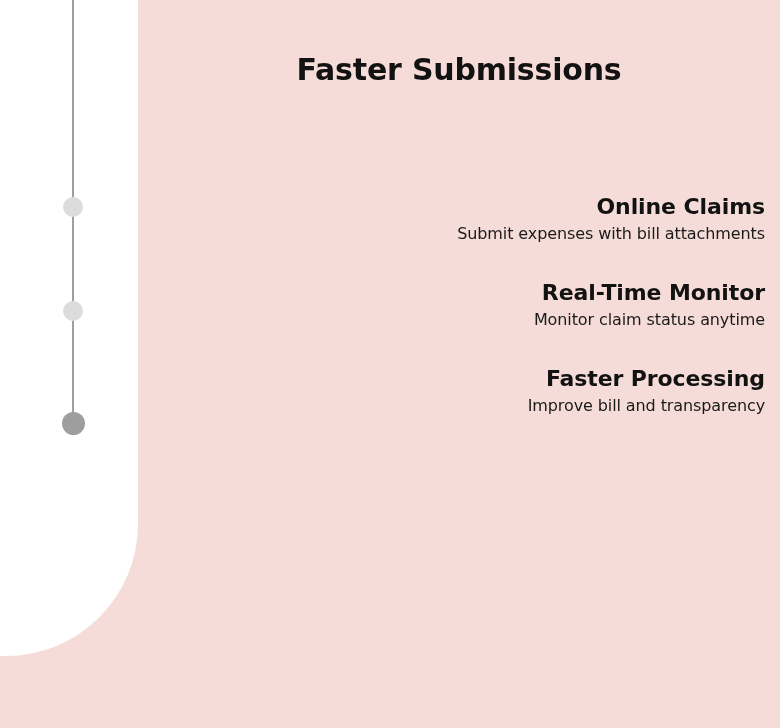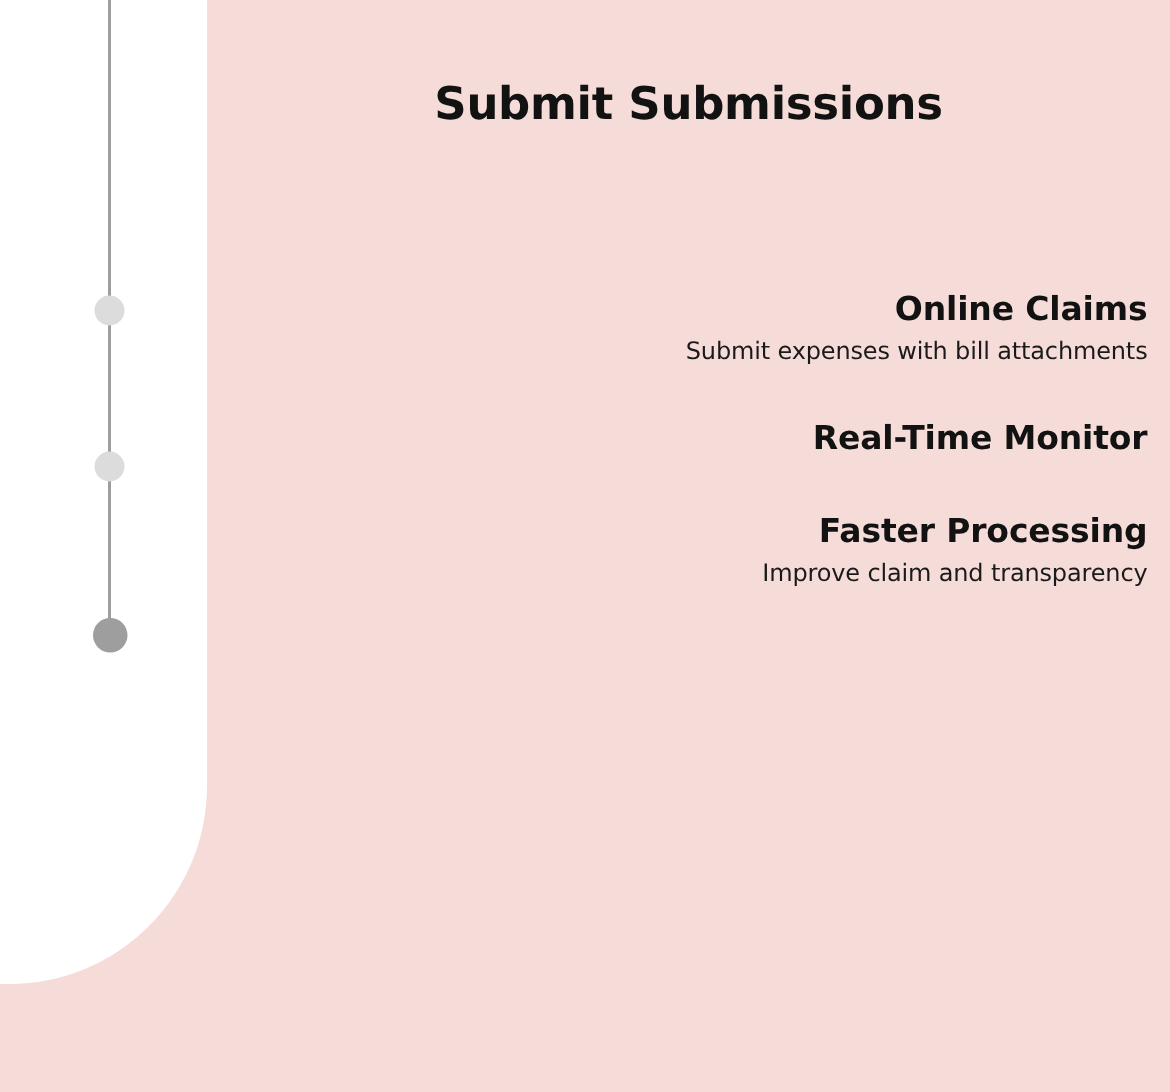--- a/index.html
+++ b/index.html
@@ -152,7 +152,7 @@
 
   <div id="content">
 
-    <h1 id="slide-title">Submit Submissions</h1>
+    <h1 id="slide-title">Faster Submissions</h1>
 
     <ul id="feature-list">
 

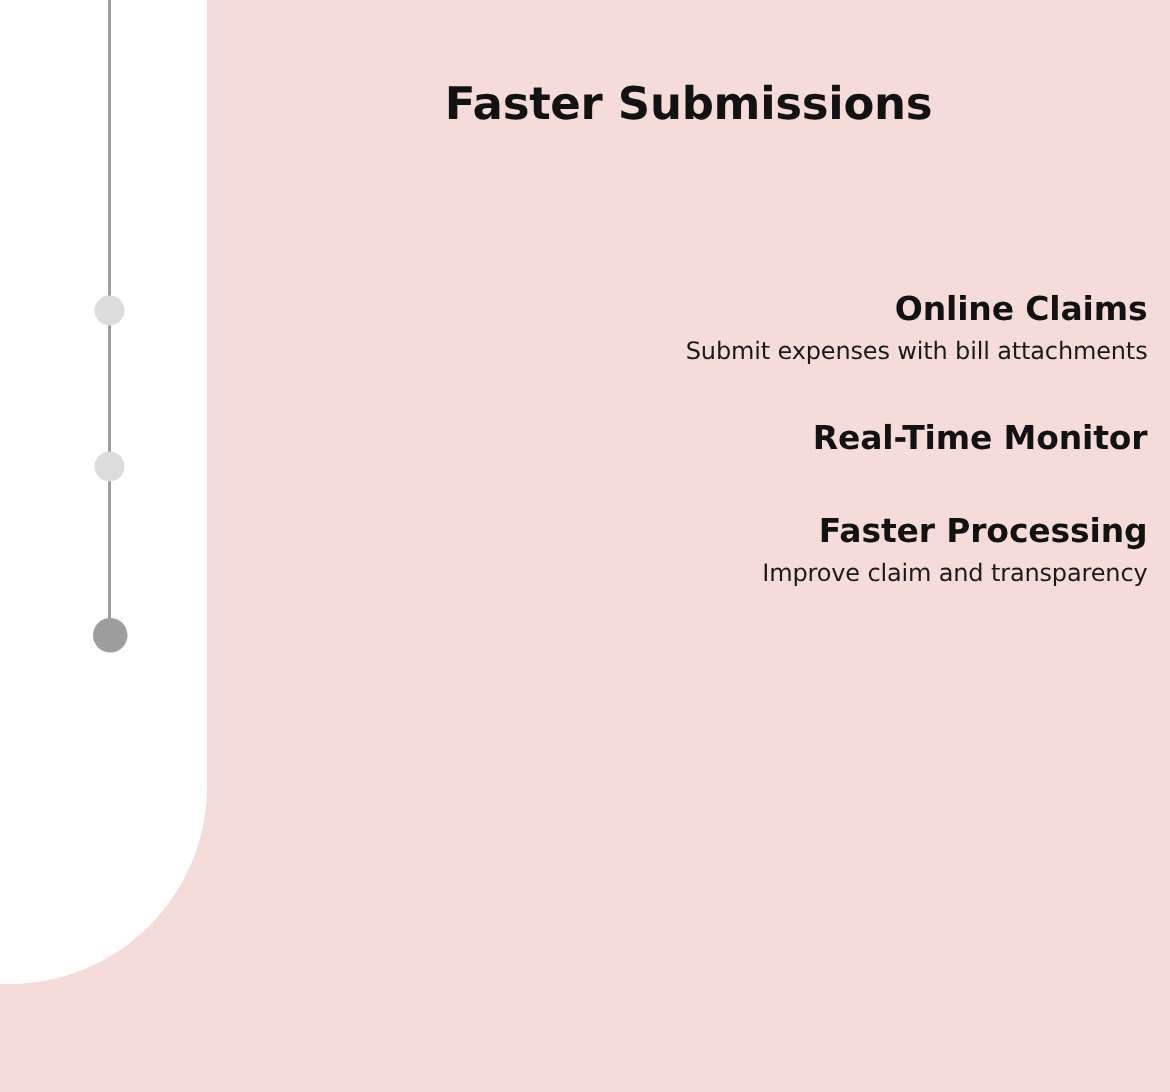--- a/index.html
+++ b/index.html
@@ -163,6 +163,7 @@
 
       <li class="feature-item">
         <div class="feature-heading">Real-Time Monitor</div>
+        <div class="feature-desc">Monitor claim status anytime</div>
       </li>
 
       <li class="feature-item">

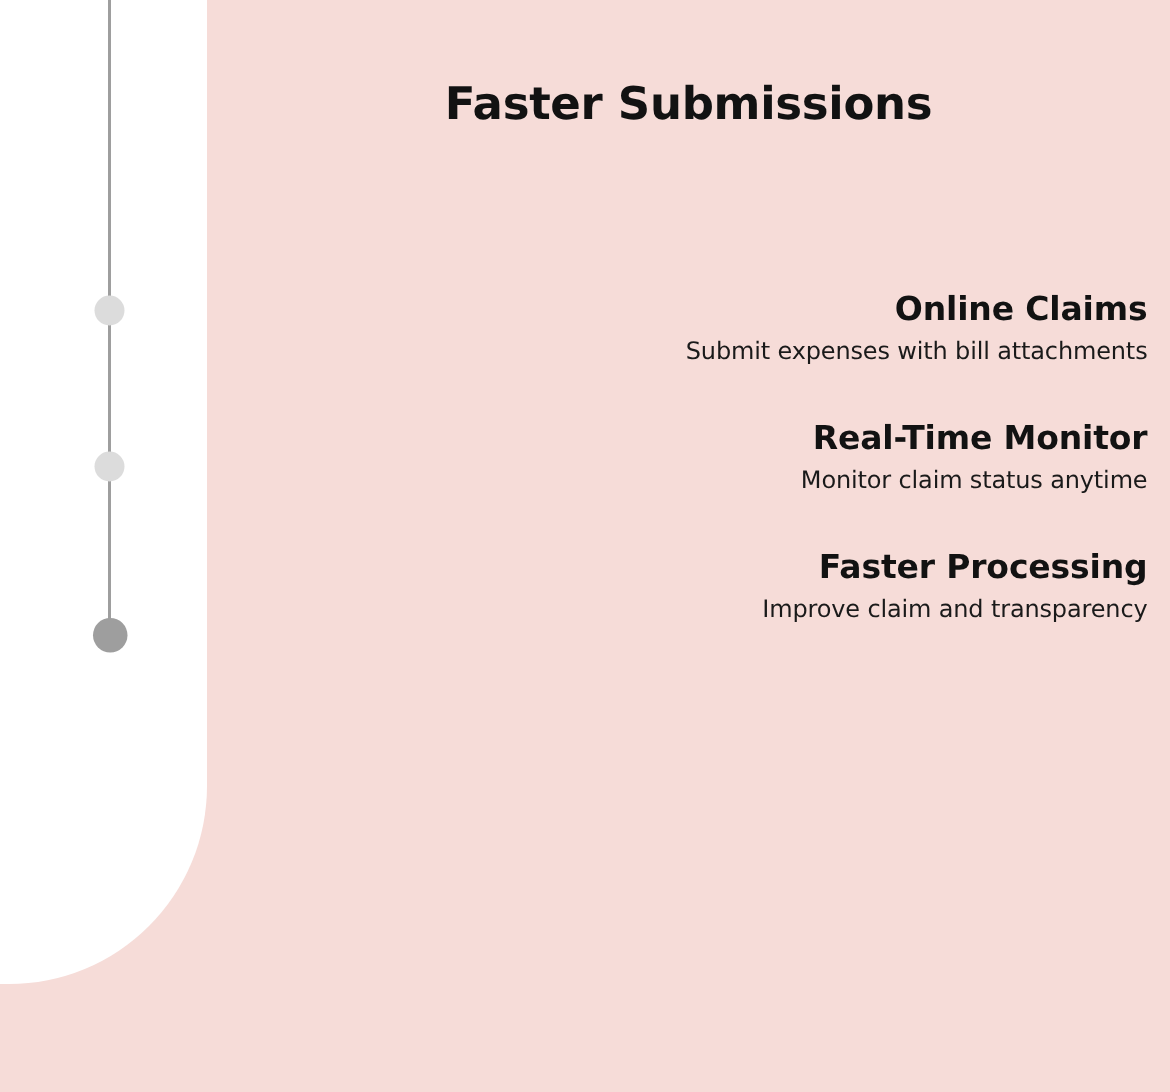--- a/index.html
+++ b/index.html
@@ -168,7 +168,7 @@
 
       <li class="feature-item">
         <div class="feature-heading">Faster Processing</div>
-        <div class="feature-desc">Improve claim and transparency</div>
+        <div class="feature-desc">Improve bill and transparency</div>
       </li>
 
     </ul>

